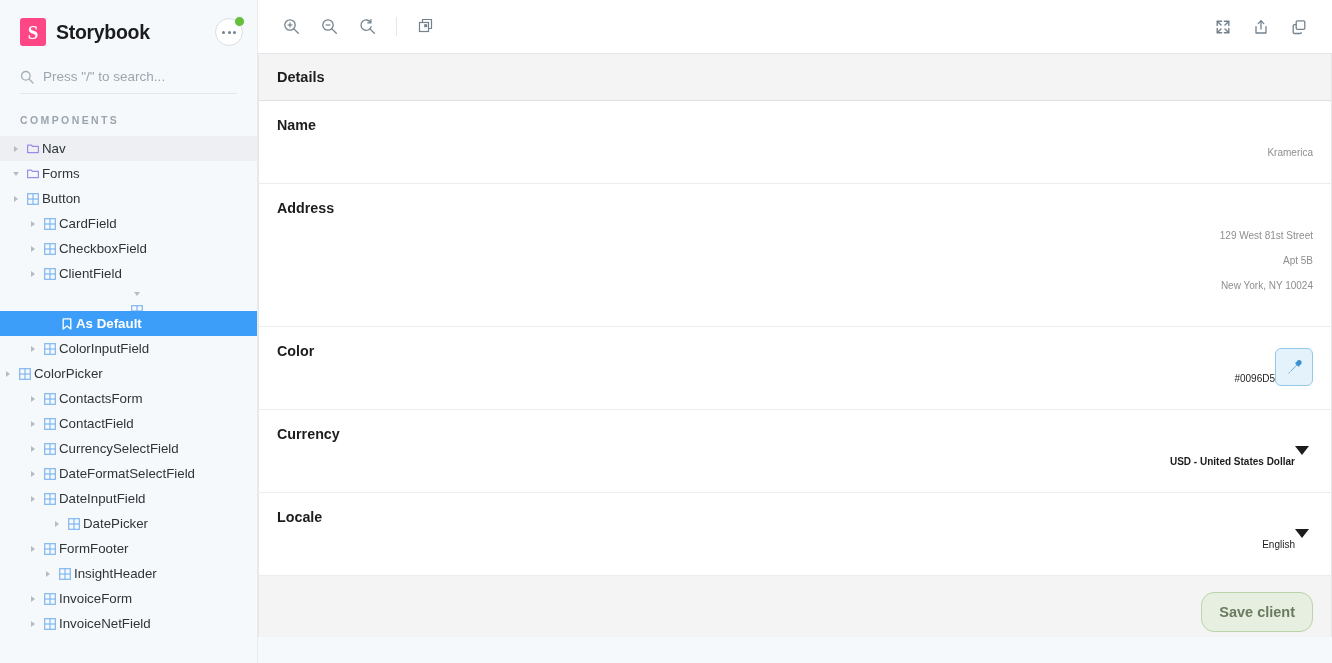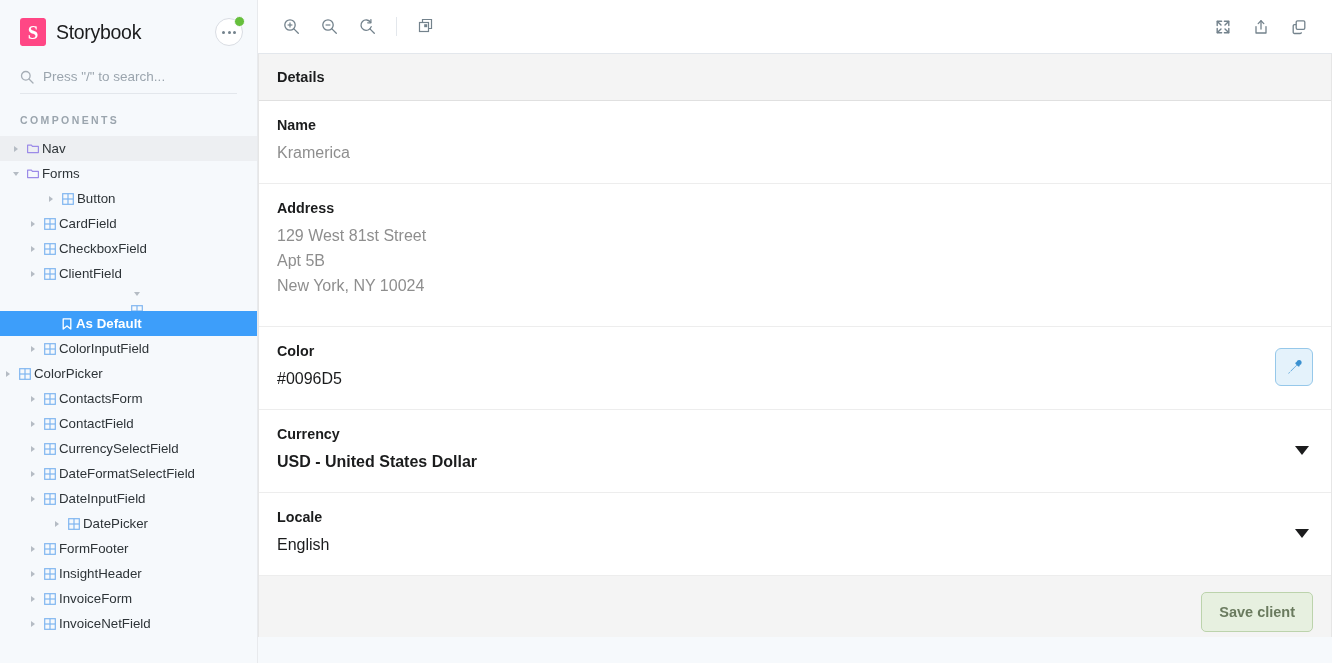--- a/index.html
+++ b/index.html
@@ -30,7 +30,7 @@
   }
   .logo-mark svg { position: absolute; left: 0; top: 0; }
   .logo-text {
-    font-size: 19.5px; font-weight: 400; color: #1B1C1D;
+    font-size: 19.5px; font-weight: 700; color: #1B1C1D;
     letter-spacing: -0.3px; flex: 1 1 auto;
   }
   .menu-btn {

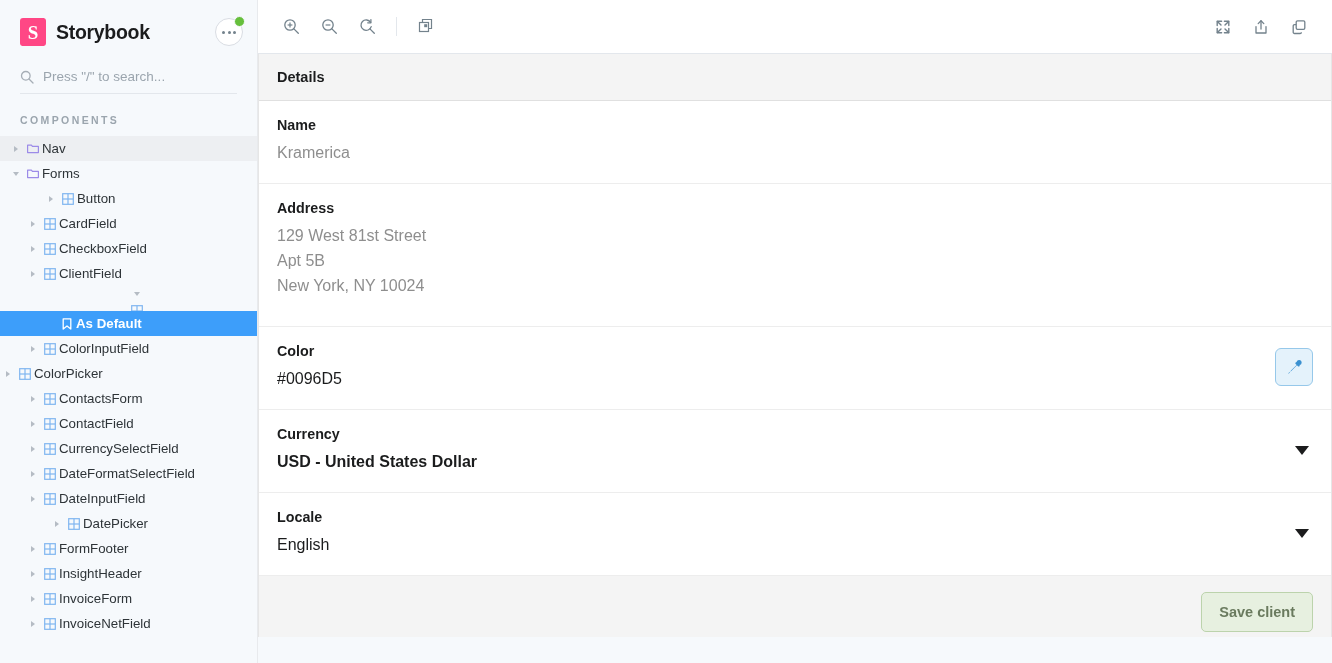--- a/index.html
+++ b/index.html
@@ -110,7 +110,7 @@
   }
   .row-main { flex: 1 1 auto; min-width: 0; }
   .row-label { font-size: 14.3px; font-weight: 700; color: #1B1C1D; margin-bottom: 7px; }
-  .row-value { font-size: 16px; color: #8E8E8E; line-height: 25px; }
+  .row-value { font-size: 10px; color: #8E8E8E; line-height: 25px; text-align: right; }
   .row-value.dark { color: #1B1C1D; }
   .row.tall { padding-bottom: 28px; }
 

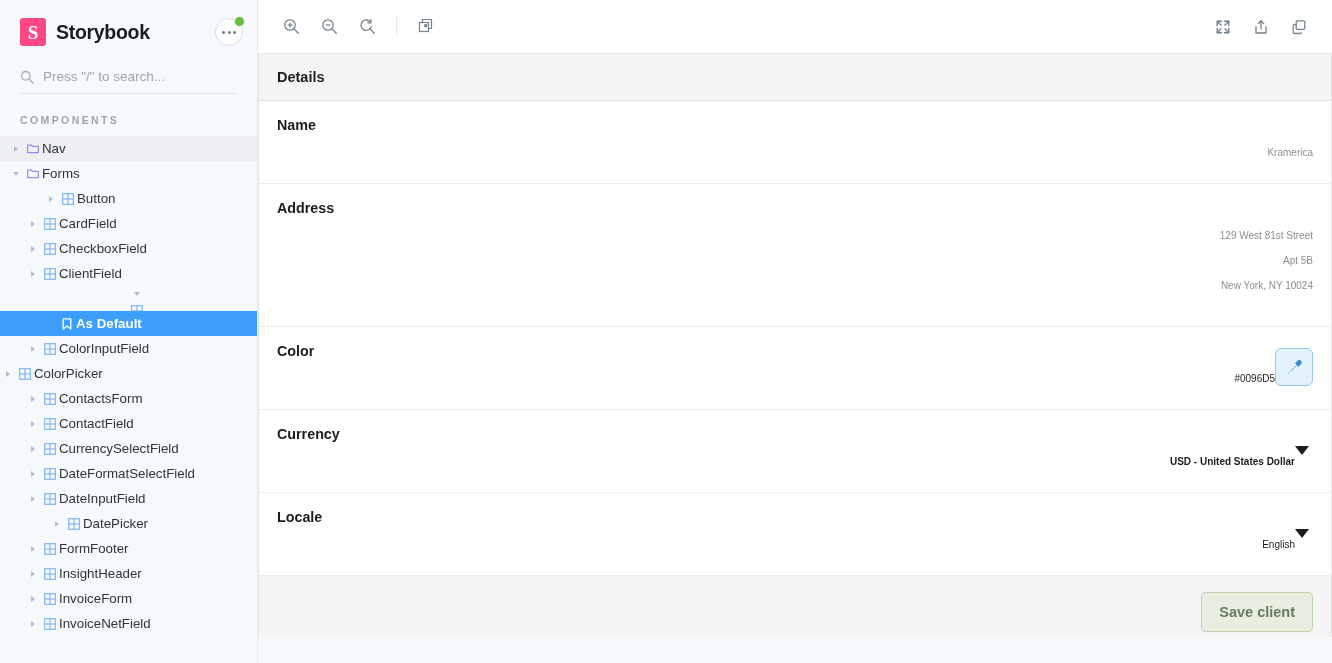--- a/index.html
+++ b/index.html
@@ -194,7 +194,7 @@
             </span>
             <span class="lbl">Forms</span>
           </div>
-          <div class="tree-row" style="padding-left: 43px;">
+          <div class="tree-row" style="padding-left: 8px;">
             <span class="tw">
               <span class="arrow-r"></span>
             </span>

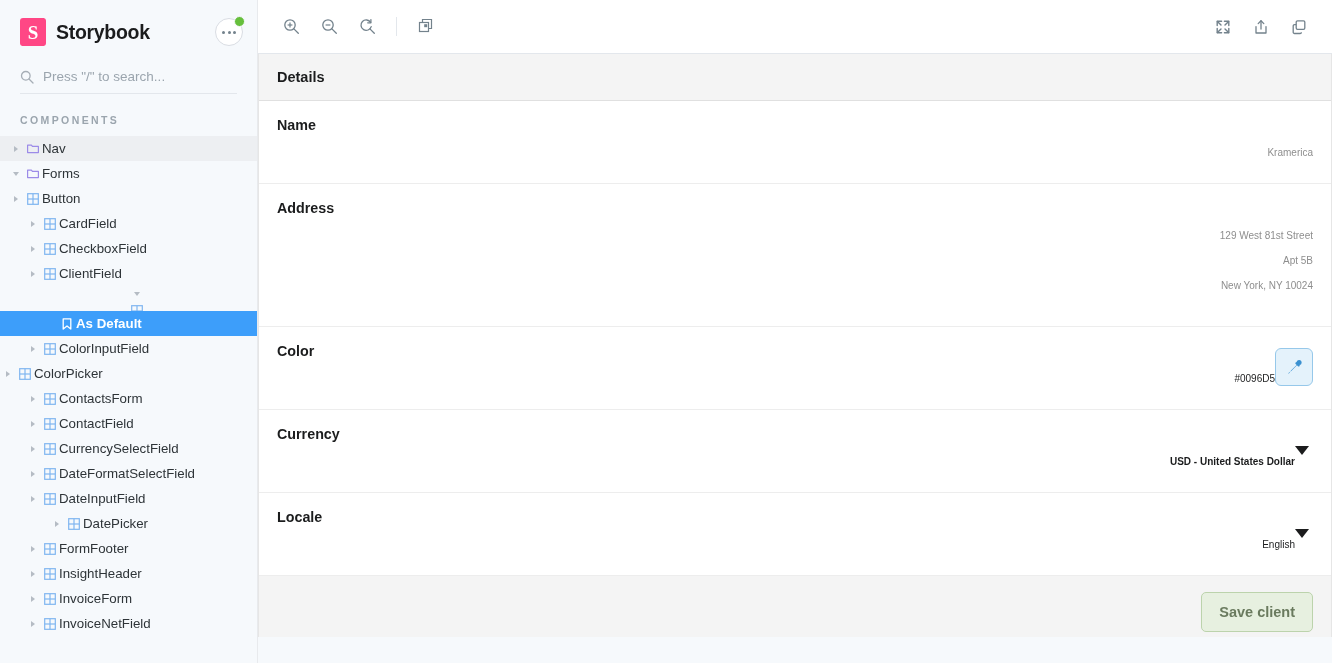--- a/index.html
+++ b/index.html
@@ -385,7 +385,7 @@
             </span>
             <span class="lbl">FormFooter</span>
           </div>
-          <div class="tree-row" style="padding-left: 25px;">
+          <div class="tree-row" style="padding-left: 40px;">
             <span class="tw">
               <span class="arrow-r"></span>
             </span>

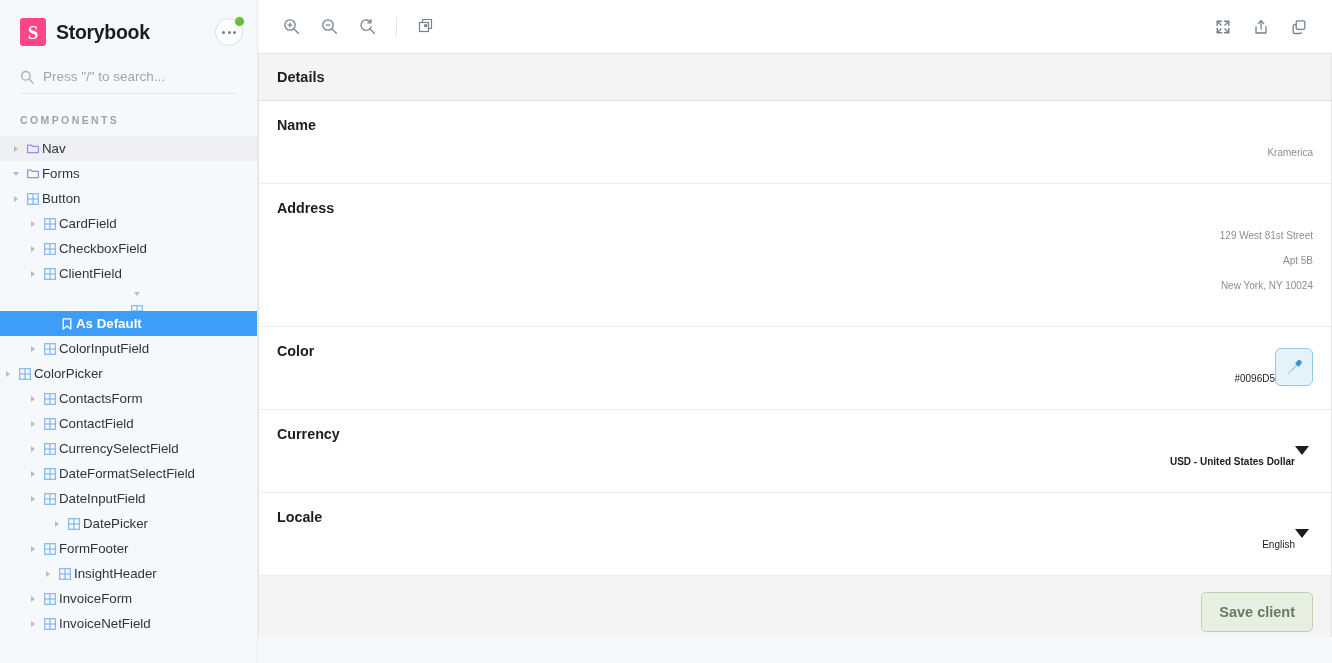--- a/index.html
+++ b/index.html
@@ -132,7 +132,7 @@
     padding: 16px 18px; display: flex; justify-content: flex-end;
   }
   .save-btn {
-    background: #E7F0E0; border: 1px solid #BCD3AC; border-radius: 5px;
+    background: #E7F0E0; border: 1px solid #BCD3AC; border-radius: 13px;
     color: #6A7A5E; font-size: 14.5px; font-weight: 700;
     padding: 11px 17px; cursor: pointer; font-family: "Liberation Sans", sans-serif;
   }

